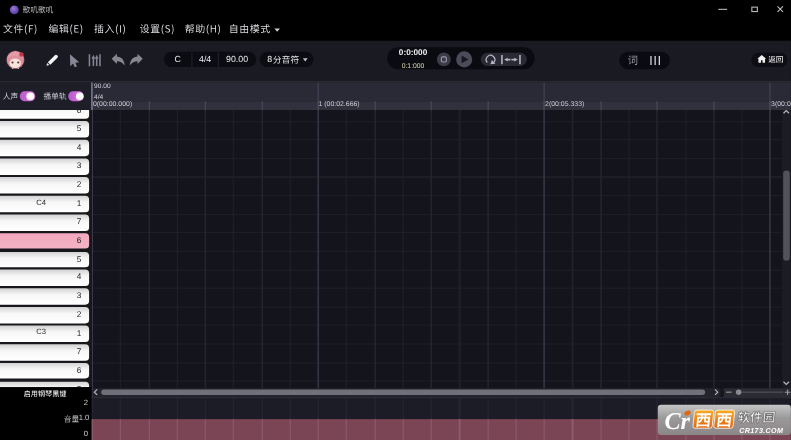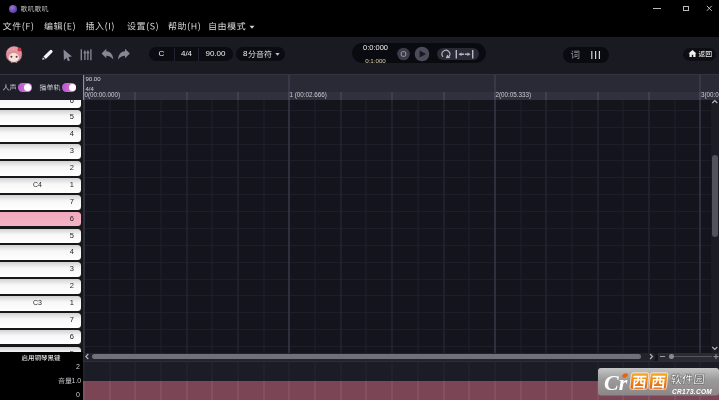--- a/index.html
+++ b/index.html
@@ -56,7 +56,7 @@
 <div class="abs" style="left:236px;top:47.3px;width:48.5px;height:14px;border-radius:7px;background:#0b0b12"></div>
 <div class="abs" style="left:243px;top:47.3px;width:36px;height:14px;color:#f2f2f4;font-size:8px;line-height:14px;text-align:left">8</div>
 <div class="abs" style="left:351.5px;top:43px;width:134.5px;height:20px;border-radius:10px;background:#0a0a11"></div>
-<div class="abs" style="left:352px;top:44px;width:47px;height:8px;color:#f2f2f2;font-size:7.5px;line-height:8px;text-align:center;font-weight:normal">0:0:000</div>
+<div class="abs" style="left:352px;top:44px;width:47px;height:8px;color:#f2f2f2;font-size:7.5px;line-height:8px;text-align:center;font-weight:bold">0:0:000</div>
 <div class="abs" style="left:352px;top:57px;width:47px;height:7px;color:#d9d5ad;font-size:6.2px;line-height:7px;text-align:center">0:1:000</div>
 <div class="abs" style="left:436.5px;top:48px;width:42.5px;height:12px;border-radius:6px;background:#2a2a35"></div>
 <div class="abs" style="left:562.5px;top:47px;width:46.5px;height:15.5px;border-radius:8px;background:#0a0a11"></div>

